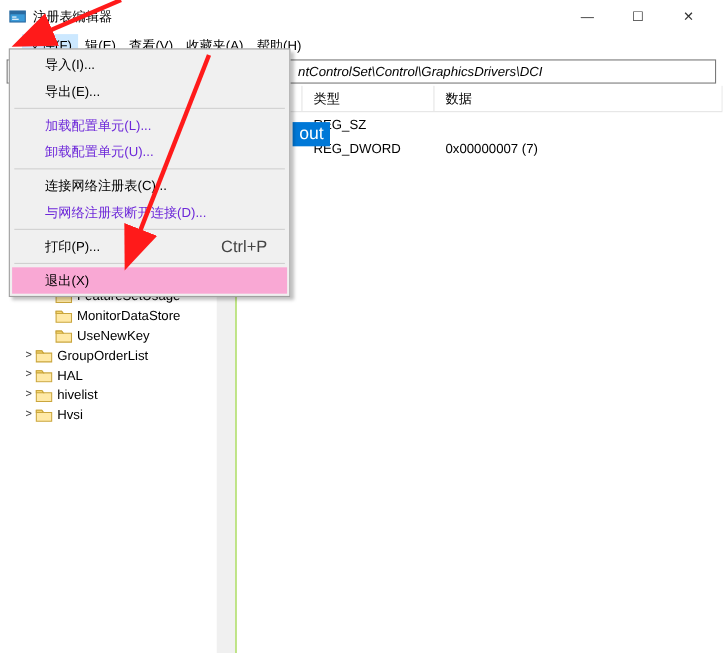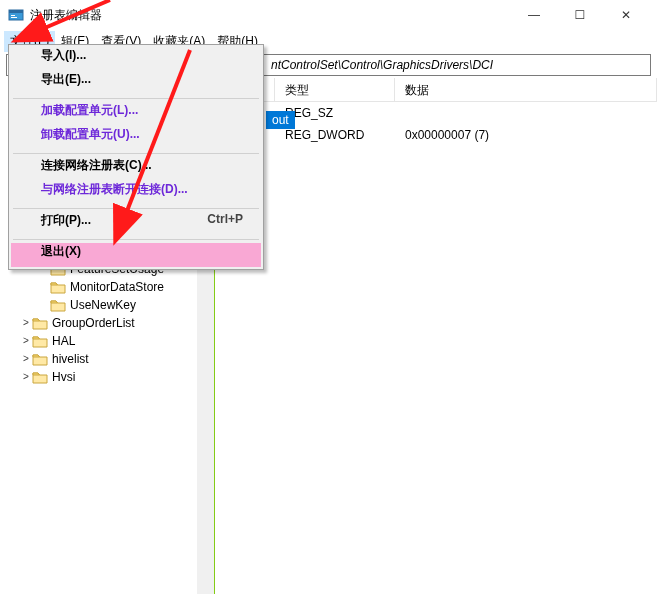--- a/index.html
+++ b/index.html
@@ -9,7 +9,7 @@
   .titlebar-title { flex: 1; }
   .win-controls { display: flex; }
   .win-btn { width: 46px; height: 30px; display: flex; align-items: center; justify-content: center; color: #333; }
-  .menubar { height: 22px; display: flex; align-items: center; padding: 0 4px; }
+  .menubar { height: 22px; display: flex; align-items: center; padding: 0 20px; }
   .menu-item { padding: 2px 6px; cursor: default; }
   .menu-item.open { background: #cce8ff; }
   .addrbar { height: 26px; display: flex; align-items: center; padding: 2px 6px; }

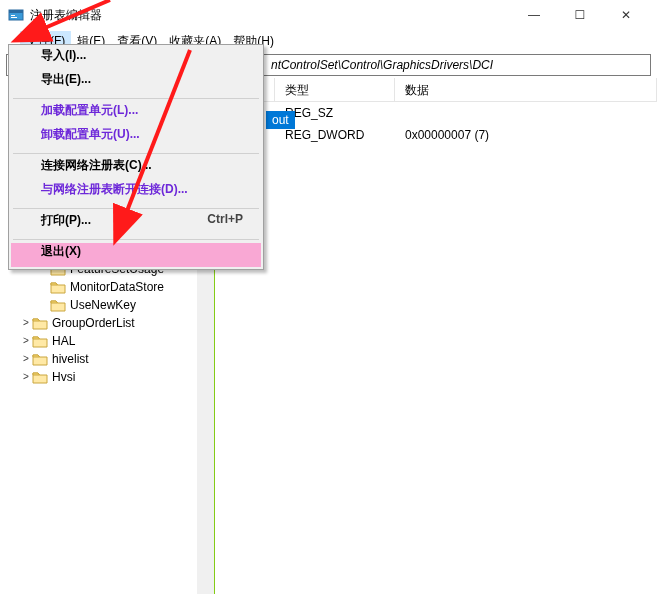--- a/index.html
+++ b/index.html
@@ -41,7 +41,7 @@
 
   
   .dropdown { position: absolute; left: 8px; top: 44px; width: 256px; background: #f0f0f0; border: 1px solid #a0a0a0; box-shadow: 3px 3px 3px rgba(0,0,0,.25); z-index: 50; padding: 2px; }
-  .dd-item { height: 24px; display: flex; align-items: flex-start; padding: 0 18px 0 30px; justify-content: space-between; font-weight: bold; }
+  .dd-item { height: 24px; display: flex; align-items: center; padding: 0 18px 0 30px; justify-content: space-between; }
   .dd-item.disabled { color: #6d28d9; }
   .dd-item.highlight { background: #f9a8d4; }
   .dd-sep { height: 1px; background: #d0d0d0; margin: 3px 2px; }

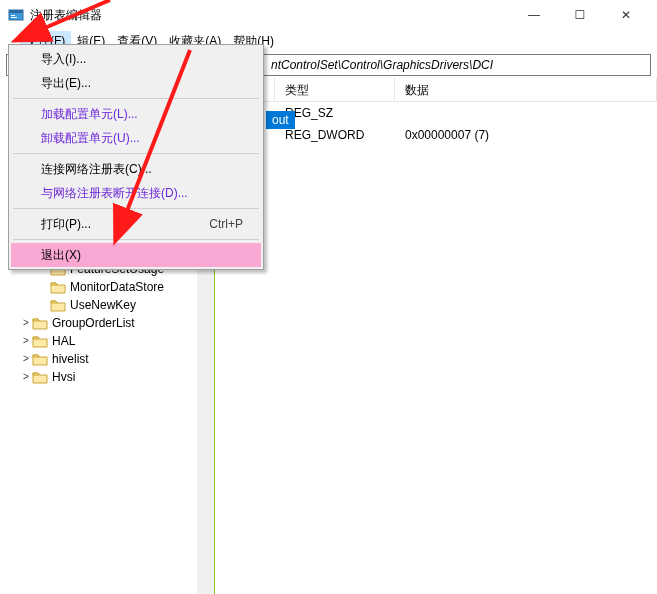--- a/index.html
+++ b/index.html
@@ -51,7 +51,7 @@
   .anno { position: absolute; pointer-events: none; z-index: 100; }
 
   
-  .out-chip { position: absolute; left: 266px; top: 111px; background: #0078d7; color: #fff; padding: 2px 6px; z-index: 40; font-size: 12px; }
+  .out-chip { position: absolute; left: 266px; top: 111px; background: #0078d7; color: #fff; padding: 2px 6px; z-index: 40; font-size: 16px; }
 </style>
 </head>
 <body>

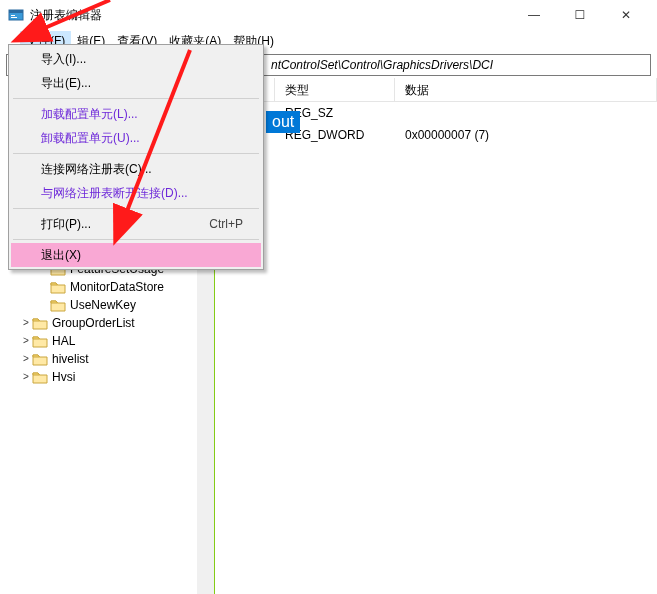--- a/index.html
+++ b/index.html
@@ -45,7 +45,7 @@
   .dd-item.disabled { color: #6d28d9; }
   .dd-item.highlight { background: #f9a8d4; }
   .dd-sep { height: 1px; background: #d0d0d0; margin: 3px 2px; }
-  .dd-shortcut { color: #444; font-size: 12px; }
+  .dd-shortcut { color: #444; font-size: 15px; }
 
   
   .anno { position: absolute; pointer-events: none; z-index: 100; }

